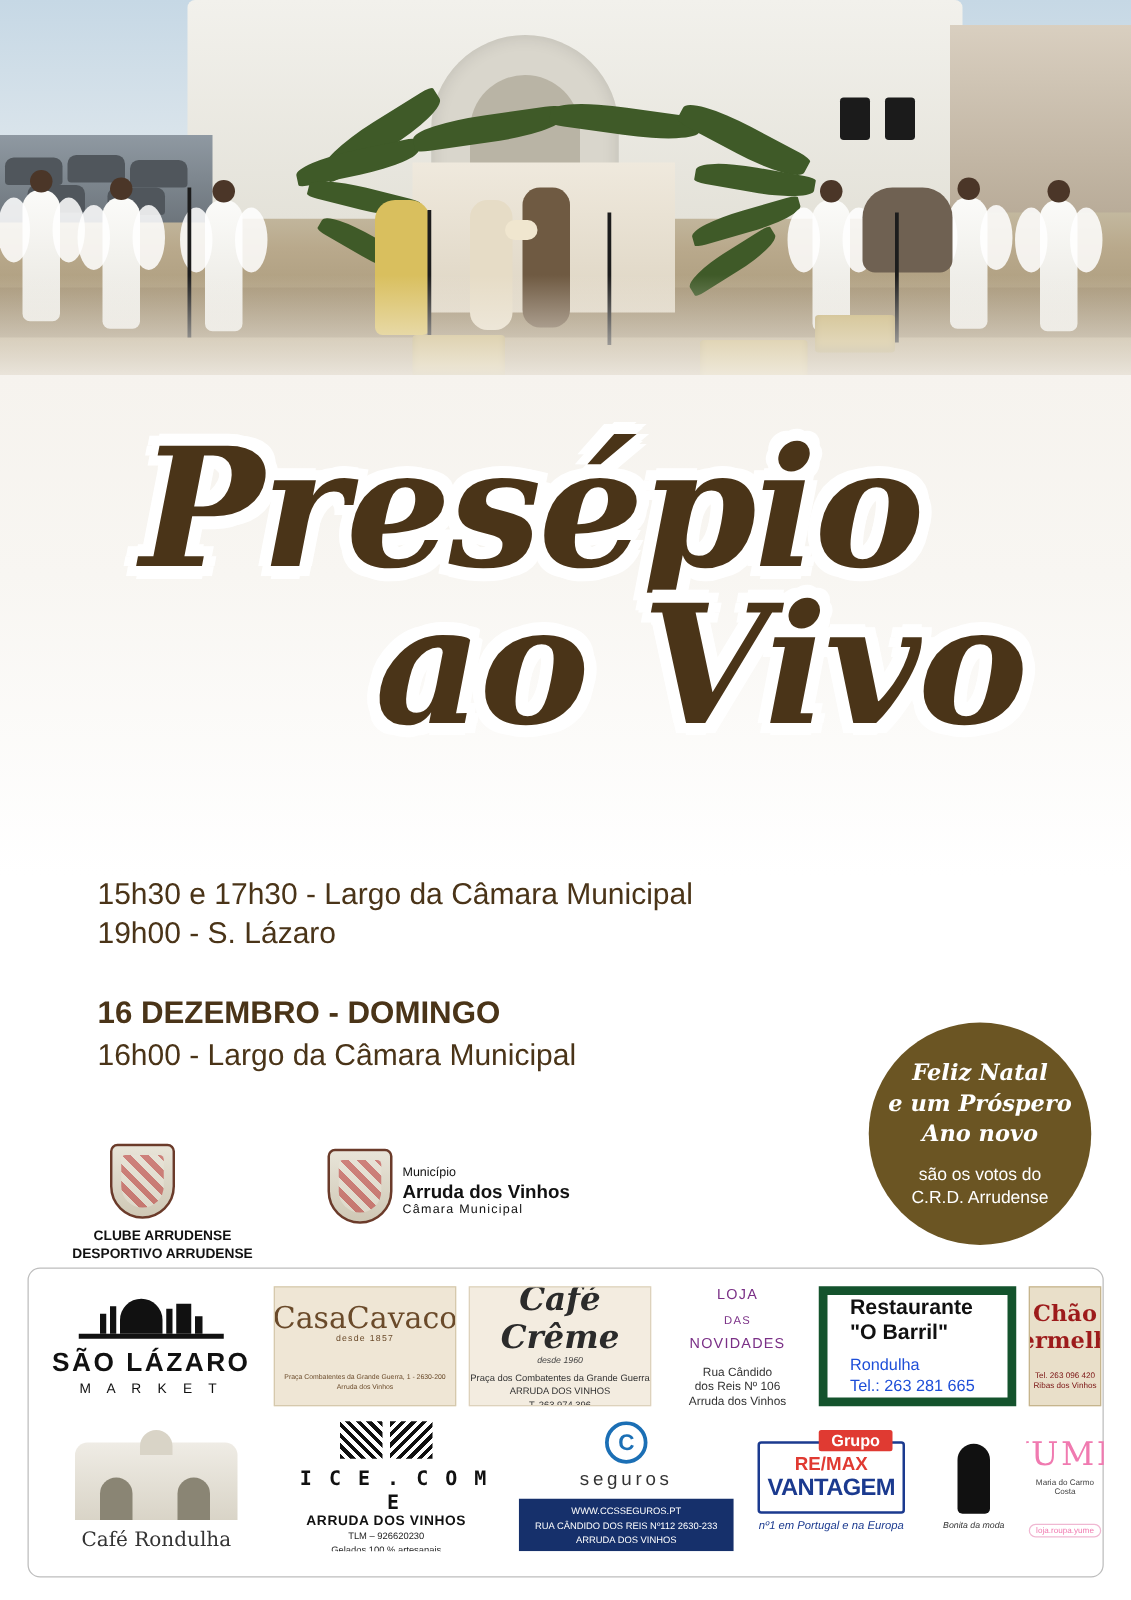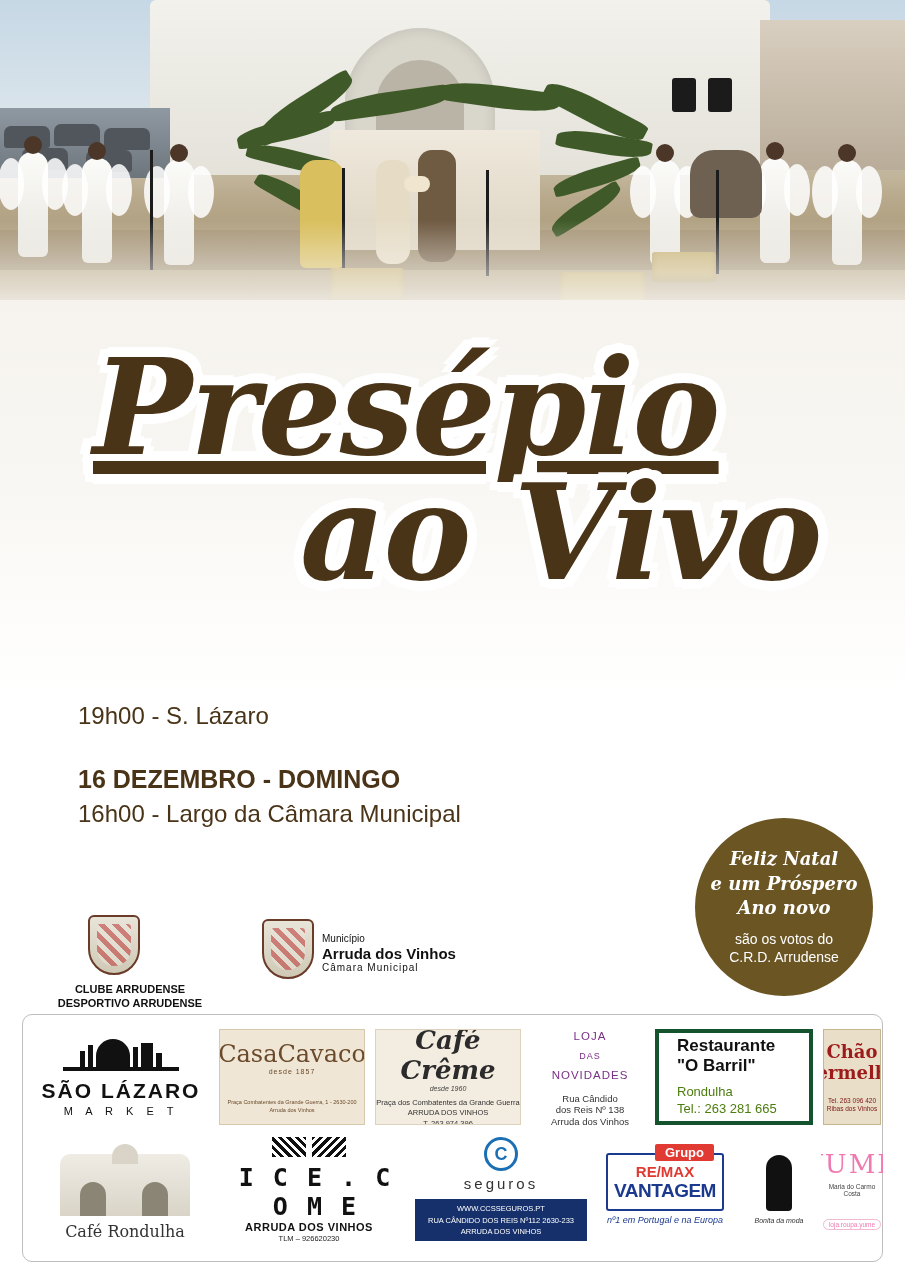--- a/index.html
+++ b/index.html
@@ -97,7 +97,7 @@
        10px 0 0 #fff, -10px 0 0 #fff, 0 10px 0 #fff, 0 -10px 0 #fff,
        8px 8px 0 #fff, -8px 8px 0 #fff, 8px -8px 0 #fff, -8px -8px 0 #fff;
   }
-  .title1 { top: 30px; left: 93px; font-size: 132px; text-decoration: underline; }
+  .title1 { top: 30px; left: 112px; font-size: 132px; }
   .title2 { top: 155px; left: 300px; font-size: 132px; }
 
   .subtitle-pill {

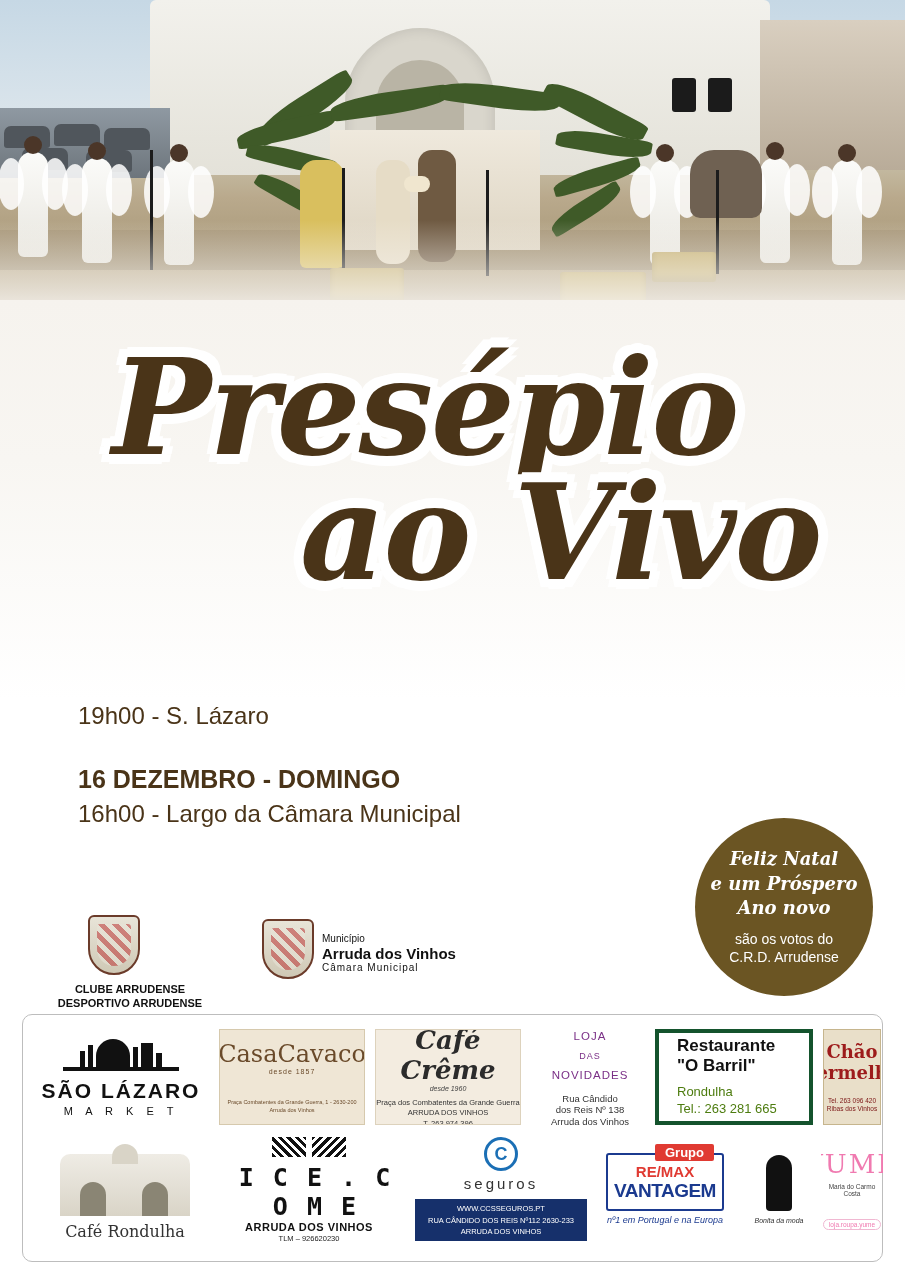--- a/index.html
+++ b/index.html
@@ -310,6 +310,7 @@
 </div>
 
 <div class="schedule">
+  <div class="sch-line">15h30 e 17h30 - Largo da Câmara Municipal</div>
   <div class="sch-line">19h00 - S. Lázaro</div>
   <div class="sch-gap"></div>
   <div class="sch-day">16 DEZEMBRO - DOMINGO</div>

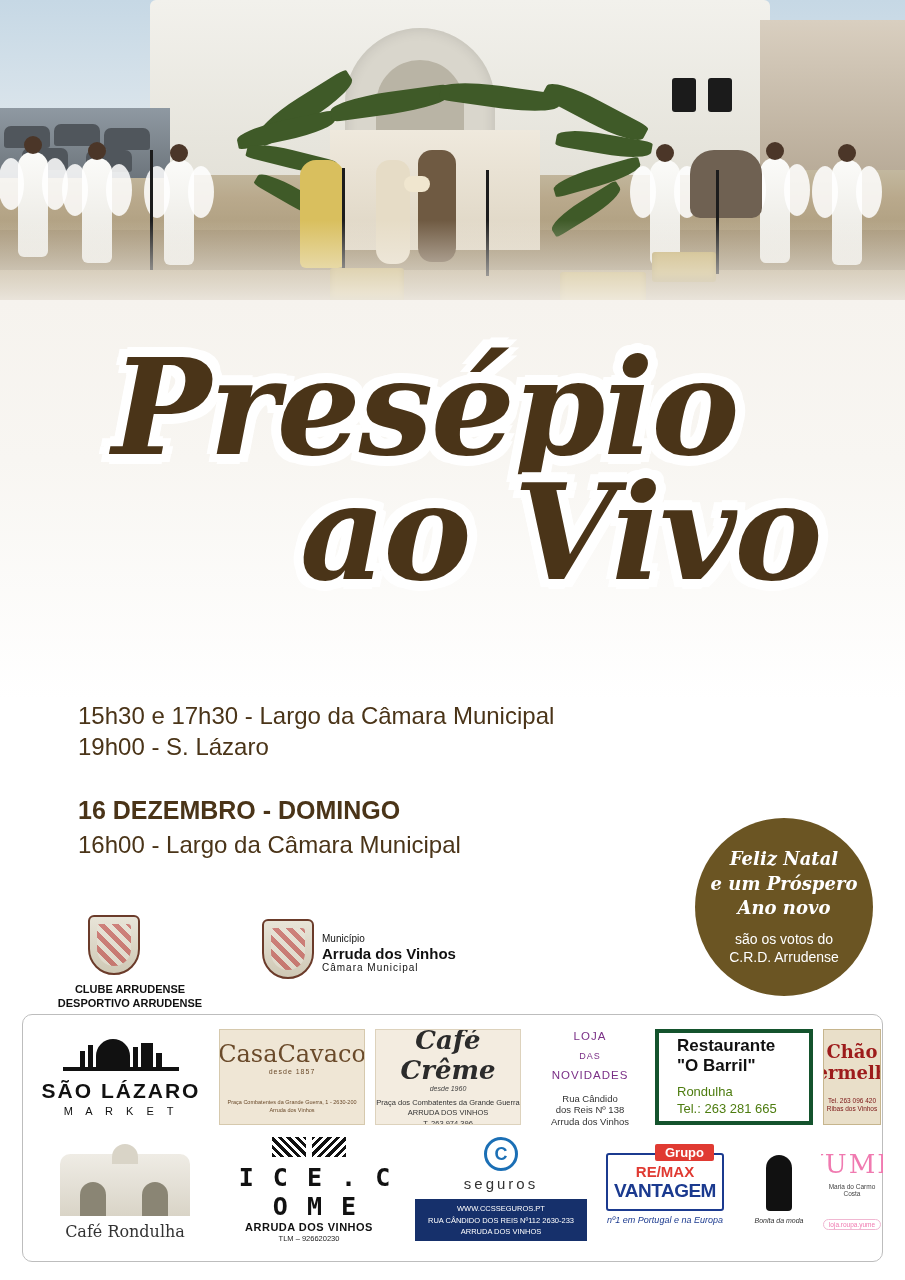--- a/index.html
+++ b/index.html
@@ -183,7 +183,7 @@
   .loja-txt { font-size: 11.5px; color:#7a2f86; letter-spacing:1px; line-height:1.9;}
   .loja-addr { font-size: 9.5px; color:#333; line-height:1.25; }
 
-  .barril { border:4px solid #14532d; }
+  .barril { border:7px solid #14532d; }
   .barril-t { font-size: 17px; font-weight:700; color:#111; line-height:1.2;}
   .barril-s { font-size: 13px; color:#4d7c0f; line-height:1.35;}
 

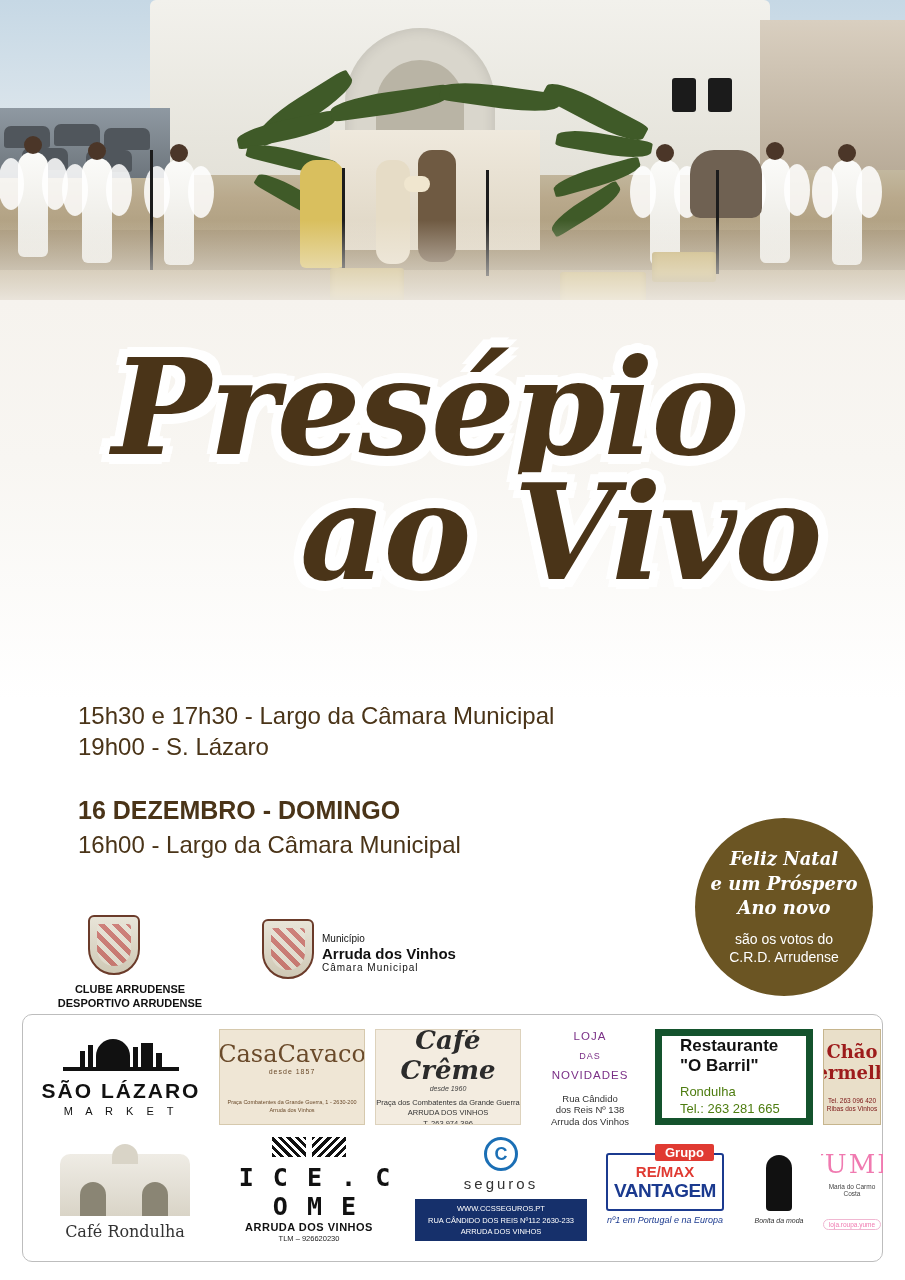--- a/index.html
+++ b/index.html
@@ -185,7 +185,7 @@
 
   .barril { border:7px solid #14532d; }
   .barril-t { font-size: 17px; font-weight:700; color:#111; line-height:1.2;}
-  .barril-s { font-size: 13px; color:#4d7c0f; line-height:1.35;}
+  .barril-s { font-size: 13px; color:#1d4ed8; line-height:1.35;}
 
   .chavermelho { background:#e9dfc9; border:1px solid #c6b58d; }
   .cv-red { color:#9d1b1b; font-family:"DejaVu Serif", serif; font-weight:700; font-size: 18px;}

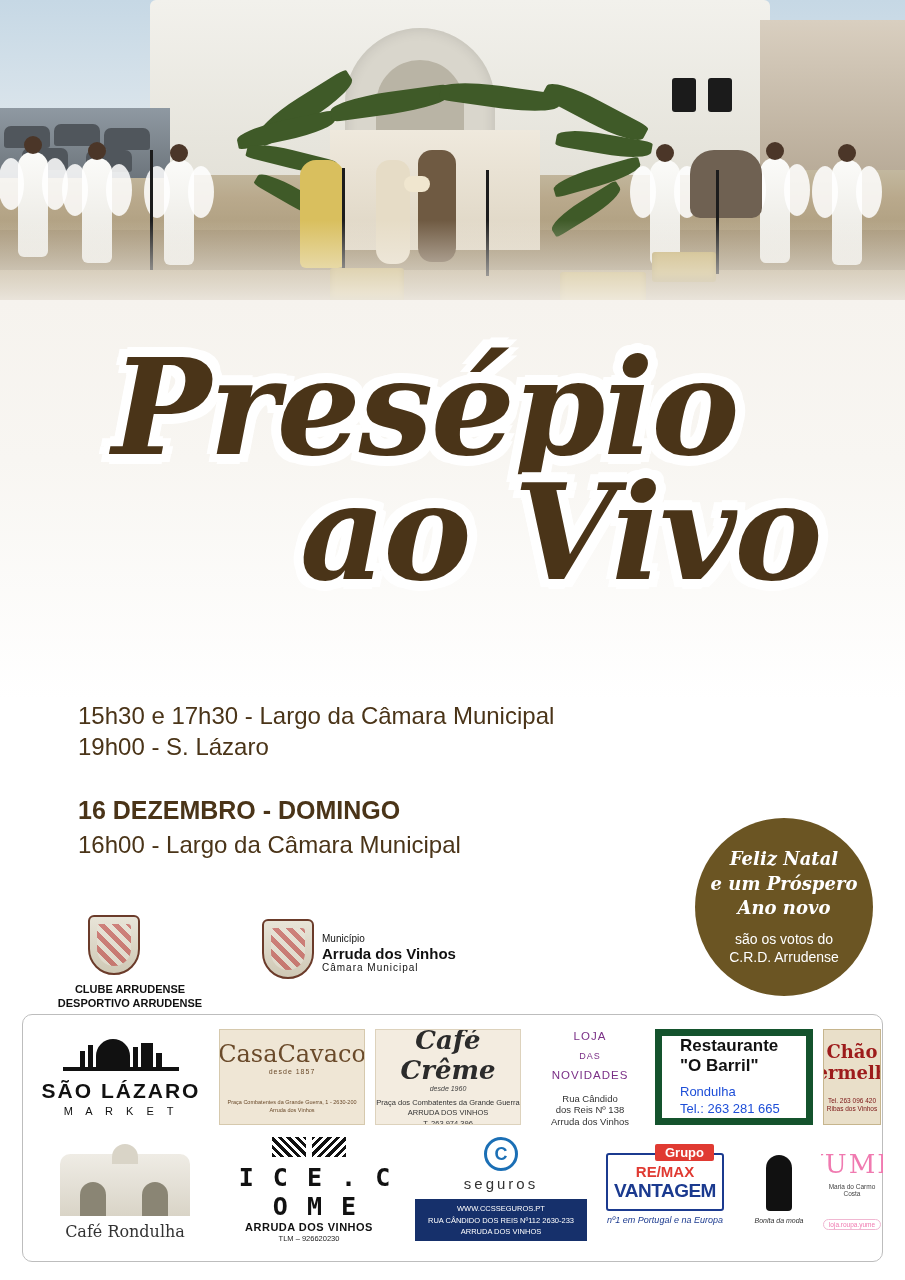--- a/index.html
+++ b/index.html
@@ -376,7 +376,7 @@
     <div class="loja-txt" style="font-size:9px">DAS</div>
     <div class="loja-txt">NOVIDADES</div>
     <div class="loja-addr" style="margin-top:6px">Rua Cândido</div>
-    <div class="loja-addr">dos Reis Nº 138</div>
+    <div class="loja-addr">dos Reis Nº 106</div>
     <div class="loja-addr">Arruda dos Vinhos</div>
   </div>
 

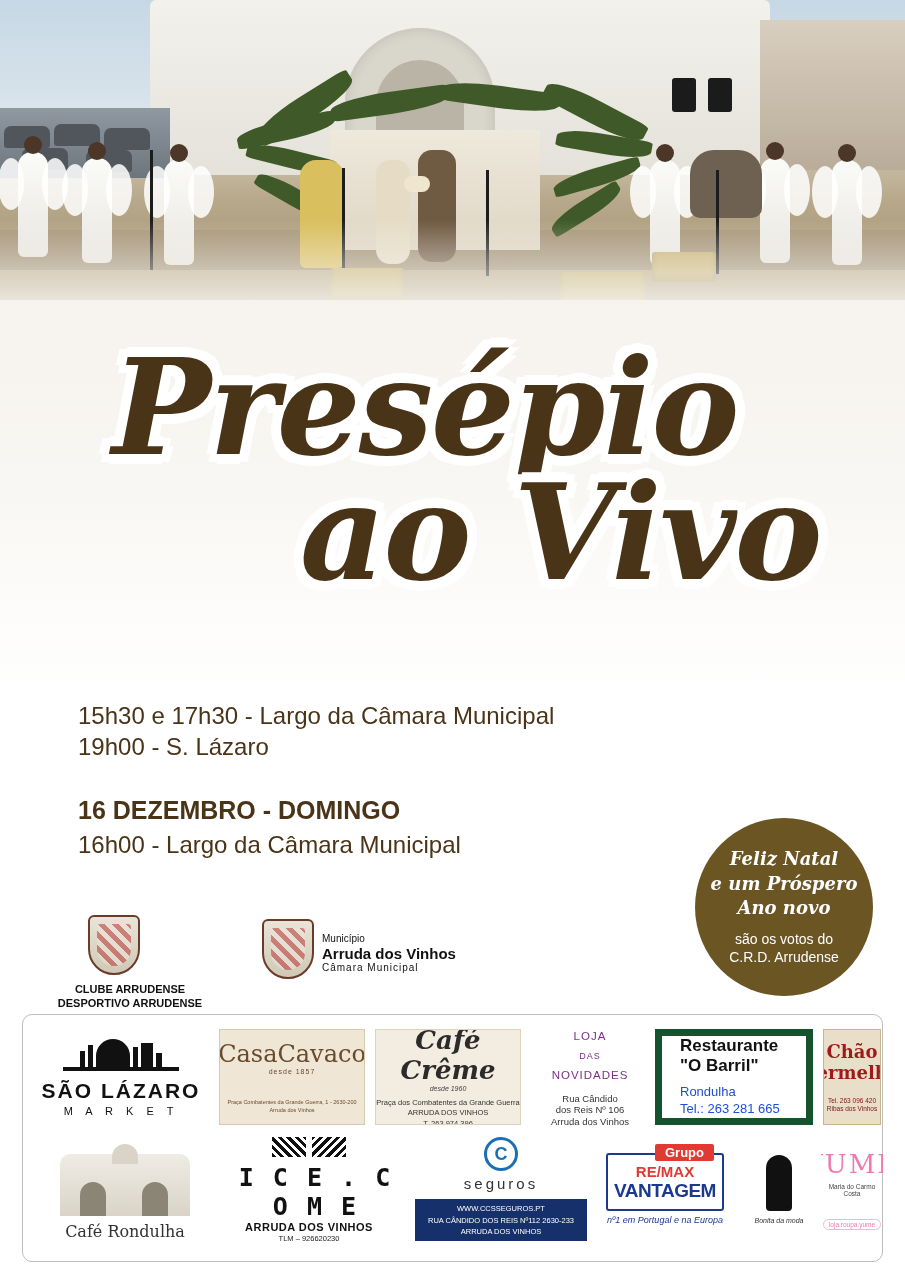--- a/index.html
+++ b/index.html
@@ -193,7 +193,7 @@
 
   .chafariz-cap { font-family:"DejaVu Serif", serif; font-size: 16px; color:#333; }
 
-  .ice-t { font-family:"DejaVu Sans Mono", monospace; font-weight:700; font-size: 25px; letter-spacing:2px; color:#111;margin-left:13px;}
+  .ice-t { font-family:"DejaVu Sans Mono", monospace; font-weight:700; font-size: 16px; letter-spacing:2px; color:#111;margin-left:13px;}
   .ice-s { font-size: 11px; font-weight:700; color:#111; letter-spacing:.5px;}
   .ice-x { font-size: 7.5px; color:#222; line-height:1.5;}
 

